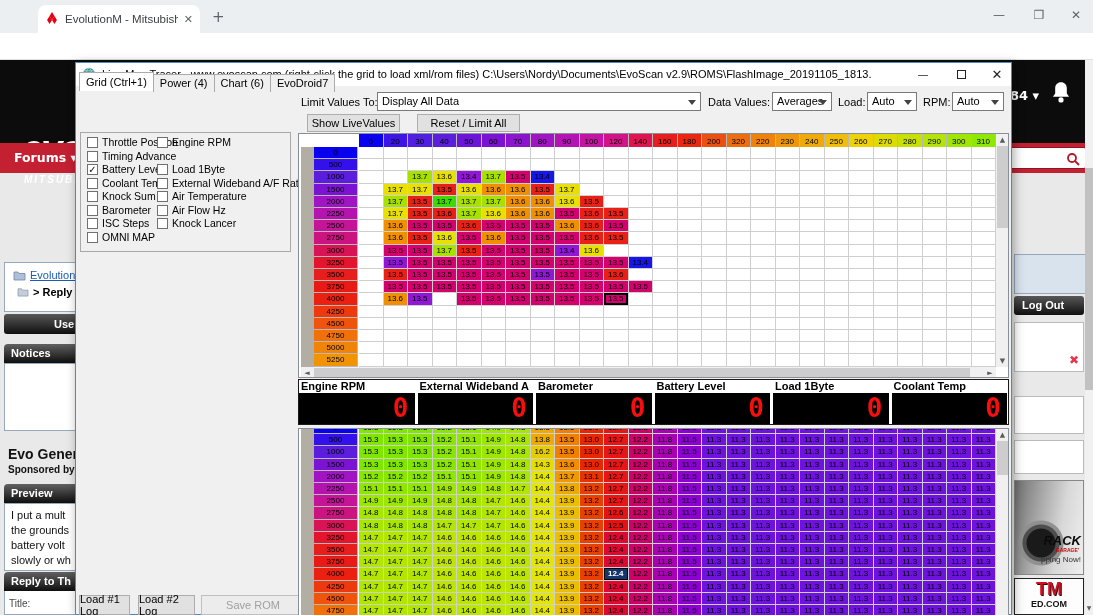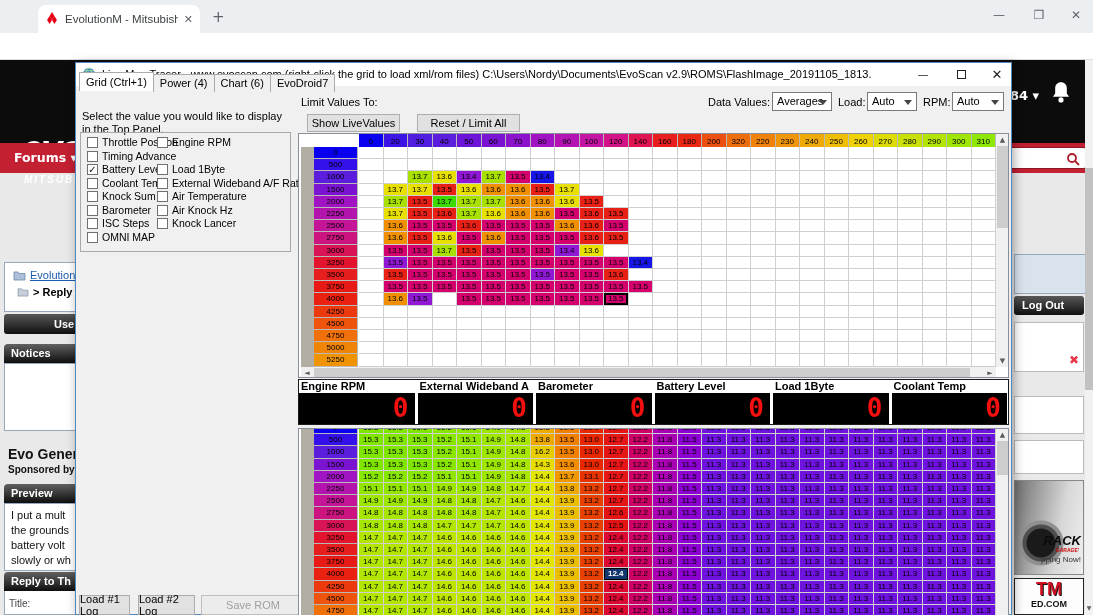--- a/index.html
+++ b/index.html
@@ -247,6 +247,7 @@
   <div class="abs btn disabled" style="left:125px;top:532px;width:104px;height:20px">Save ROM</div>
 
   <div class="abs lbl" style="left:225px;top:33px">Limit Values To:</div>
+  <div class="abs dd" style="left:301px;top:29px;width:324px;height:19px"><span>Display All Data</span><span class="chev"></span></div>
   <div class="abs lbl" style="left:632px;top:33px">Data Values:</div>
   <div class="abs dd" style="left:696px;top:29px;width:60px;height:19px"><span>Averages</span><span class="chev"></span></div>
   <div class="abs lbl" style="left:762px;top:33px">Load:</div>

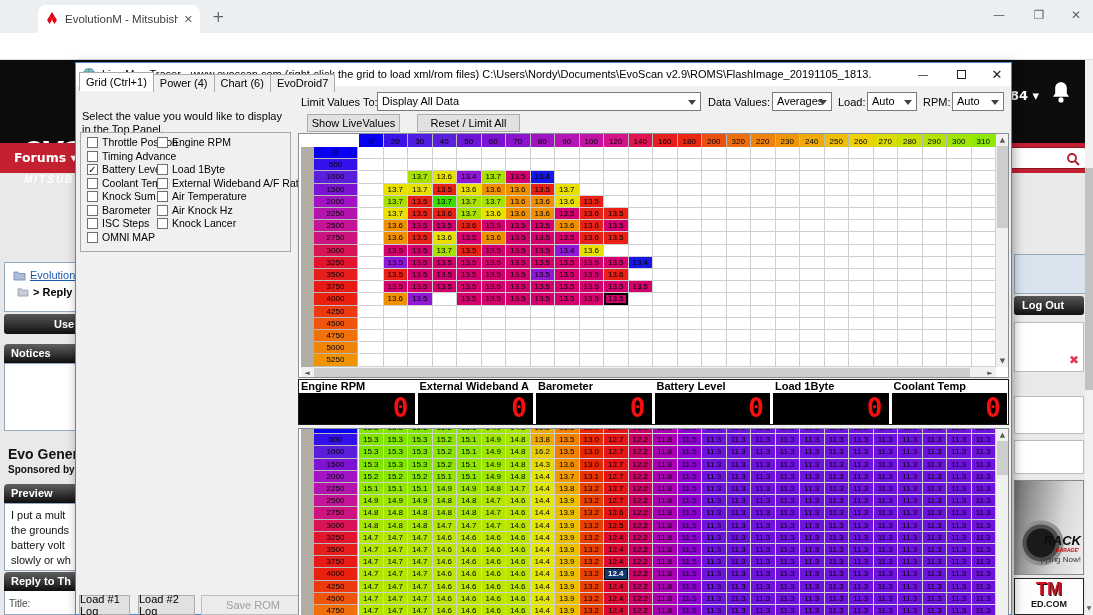--- a/index.html
+++ b/index.html
@@ -210,7 +210,6 @@
   <div class="abs" style="left:3px;top:10px">
     <span class="wtab active">Grid (Ctrl+1)</span><span class="wtab">Power (4)</span><span class="wtab">Chart (6)</span><span class="wtab">EvoDroid7</span>
   </div>
-  <div class="abs" id="instr">Select the value you would like to display in the Top Panel.</div>
   <div class="abs" id="cbgroup">
       <div class="cbx ico" style="left: 6px; top: 4px;"></div>
       <div class="cblab" style="left: 21px; top: 3px;">Throttle Position</div>

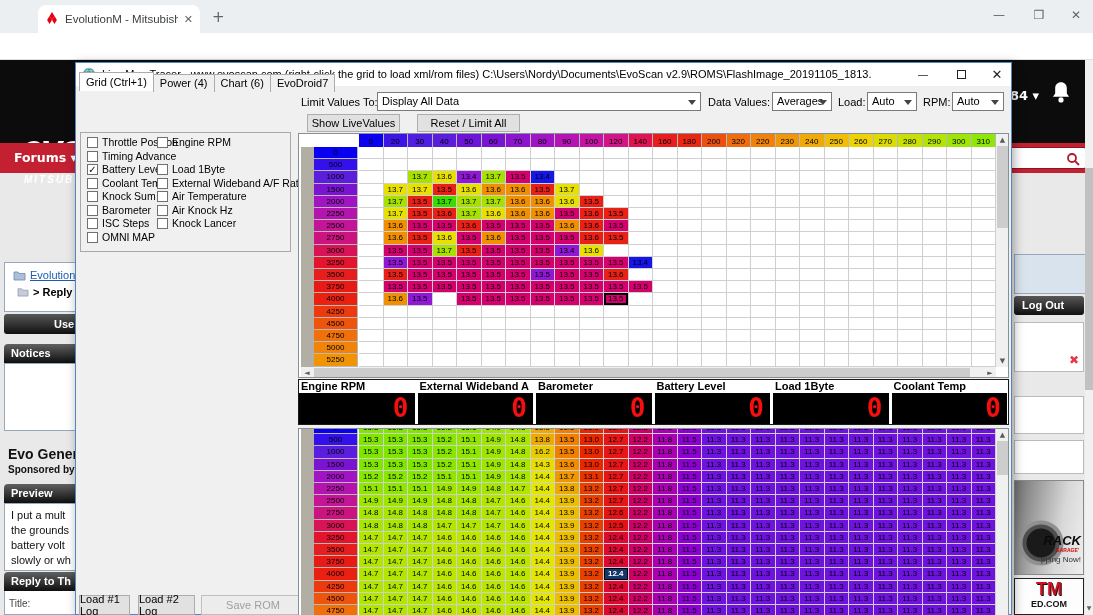--- a/index.html
+++ b/index.html
@@ -232,7 +232,7 @@
       <div class="cbx ico" style="left: 6px; top: 71.5px;"></div>
       <div class="cblab" style="left: 21px; top: 70.5px;">Barometer</div>
       <div class="cbx ico" style="left: 76px; top: 71.5px;"></div>
-      <div class="cblab" style="left: 91px; top: 70.5px;">Air Knock Hz</div>
+      <div class="cblab" style="left: 91px; top: 70.5px;">Air Flow Hz</div>
       <div class="cbx ico" style="left: 6px; top: 85px;"></div>
       <div class="cblab" style="left: 21px; top: 84px;">ISC Steps</div>
       <div class="cbx ico" style="left: 76px; top: 85px;"></div>

